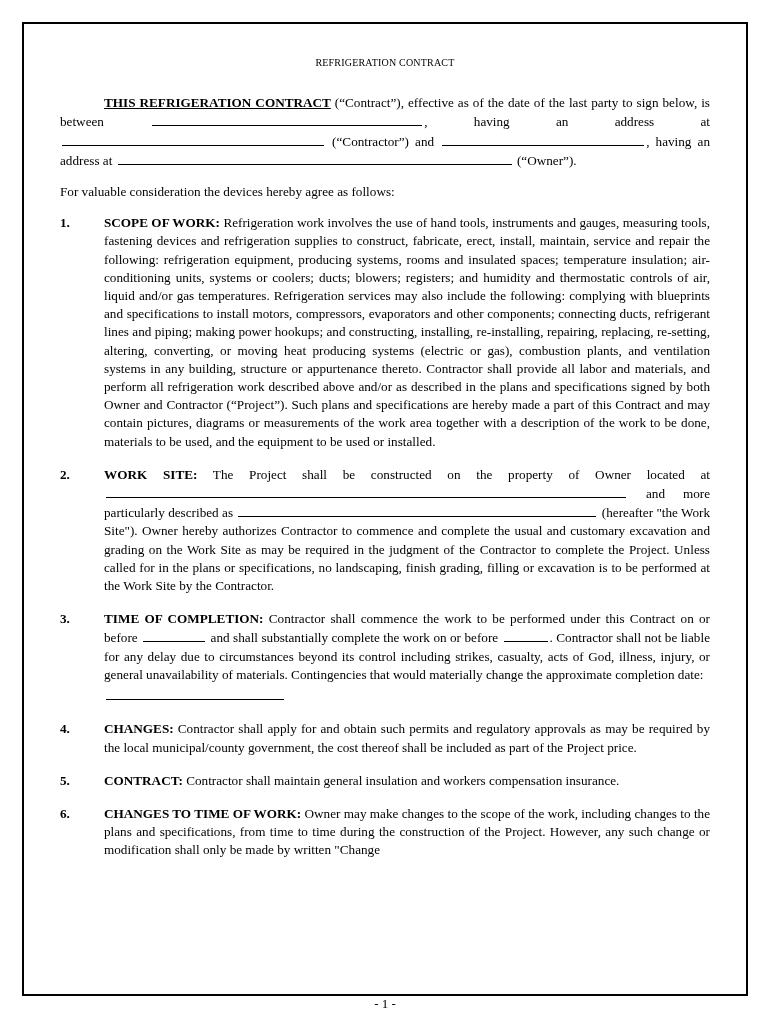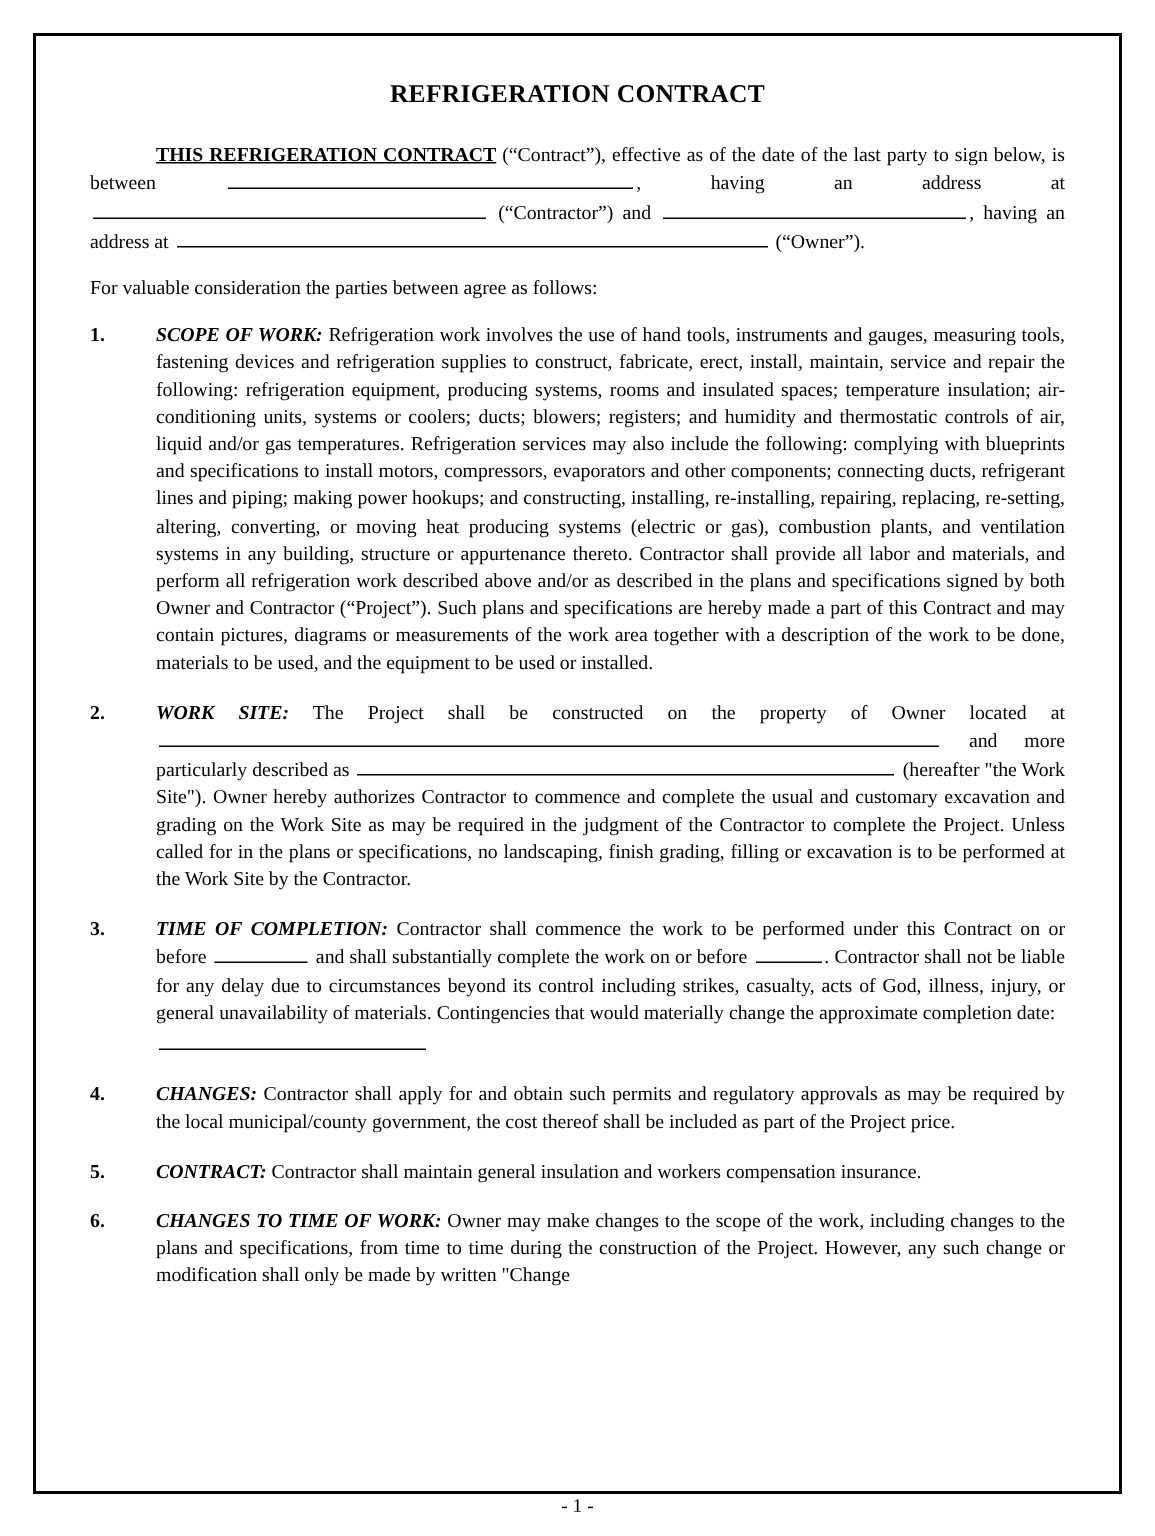--- a/index.html
+++ b/index.html
@@ -40,8 +40,8 @@
   }
   .doc-title {
     text-align: center;
-    font-weight: bold;
-    font-size: 17px;
+    font-weight: normal;
+    font-size: 10px;
     letter-spacing: 0.2px;
     margin-bottom: 22px;
   }

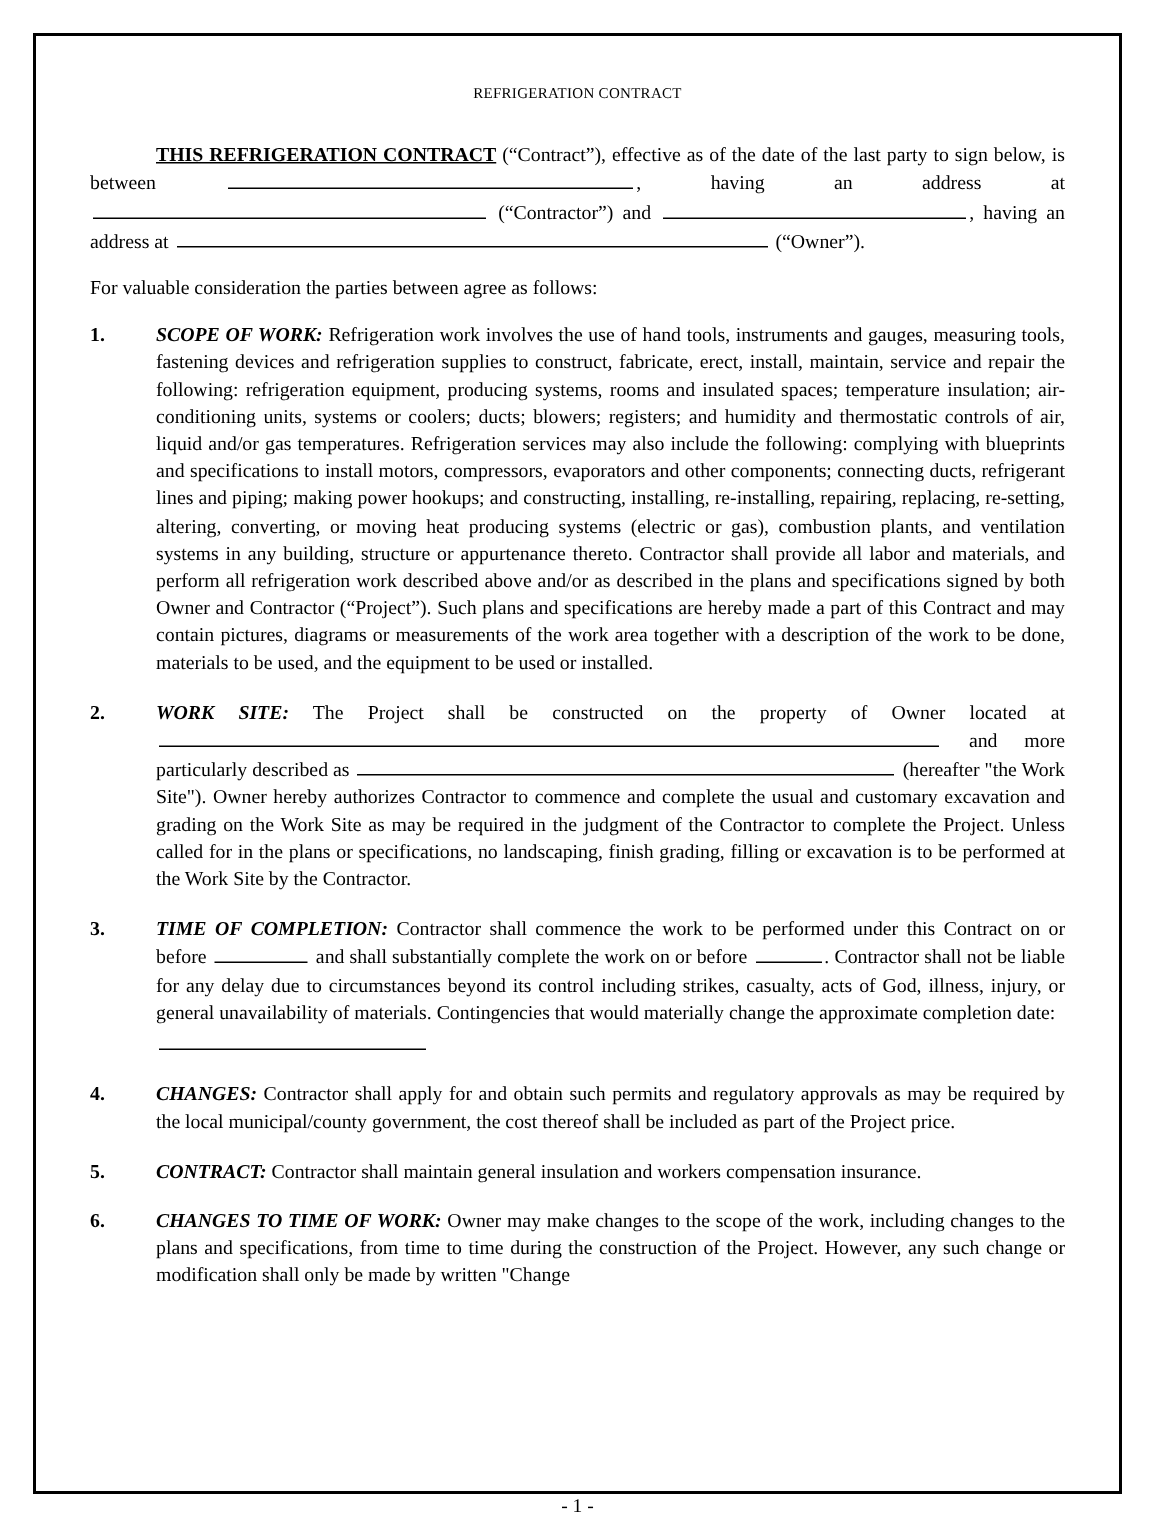--- a/index.html
+++ b/index.html
@@ -104,7 +104,7 @@
       <span class="bold">THIS REFRIGERATION CONTRACT</span><span> (“Contract”), effective as of the date of the last party to sign below, is between </span><span class="fill" style="width:270px"></span><span>, having an address at </span><span class="fill" style="width:262px"></span><span> (“Contractor”) and </span><span class="fill" style="width:202px"></span><span>, having an address at </span><span class="fill" style="width:394px"></span><span> (“Owner”).</span>
     </p>
 
-    <p class="para">For valuable consideration the parties between agree as follows:</p>
+    <p class="para">For valuable consideration the devices hereby agree as follows:</p>
 
     <div class="clause">
       <div class="clause-num">1.</div>

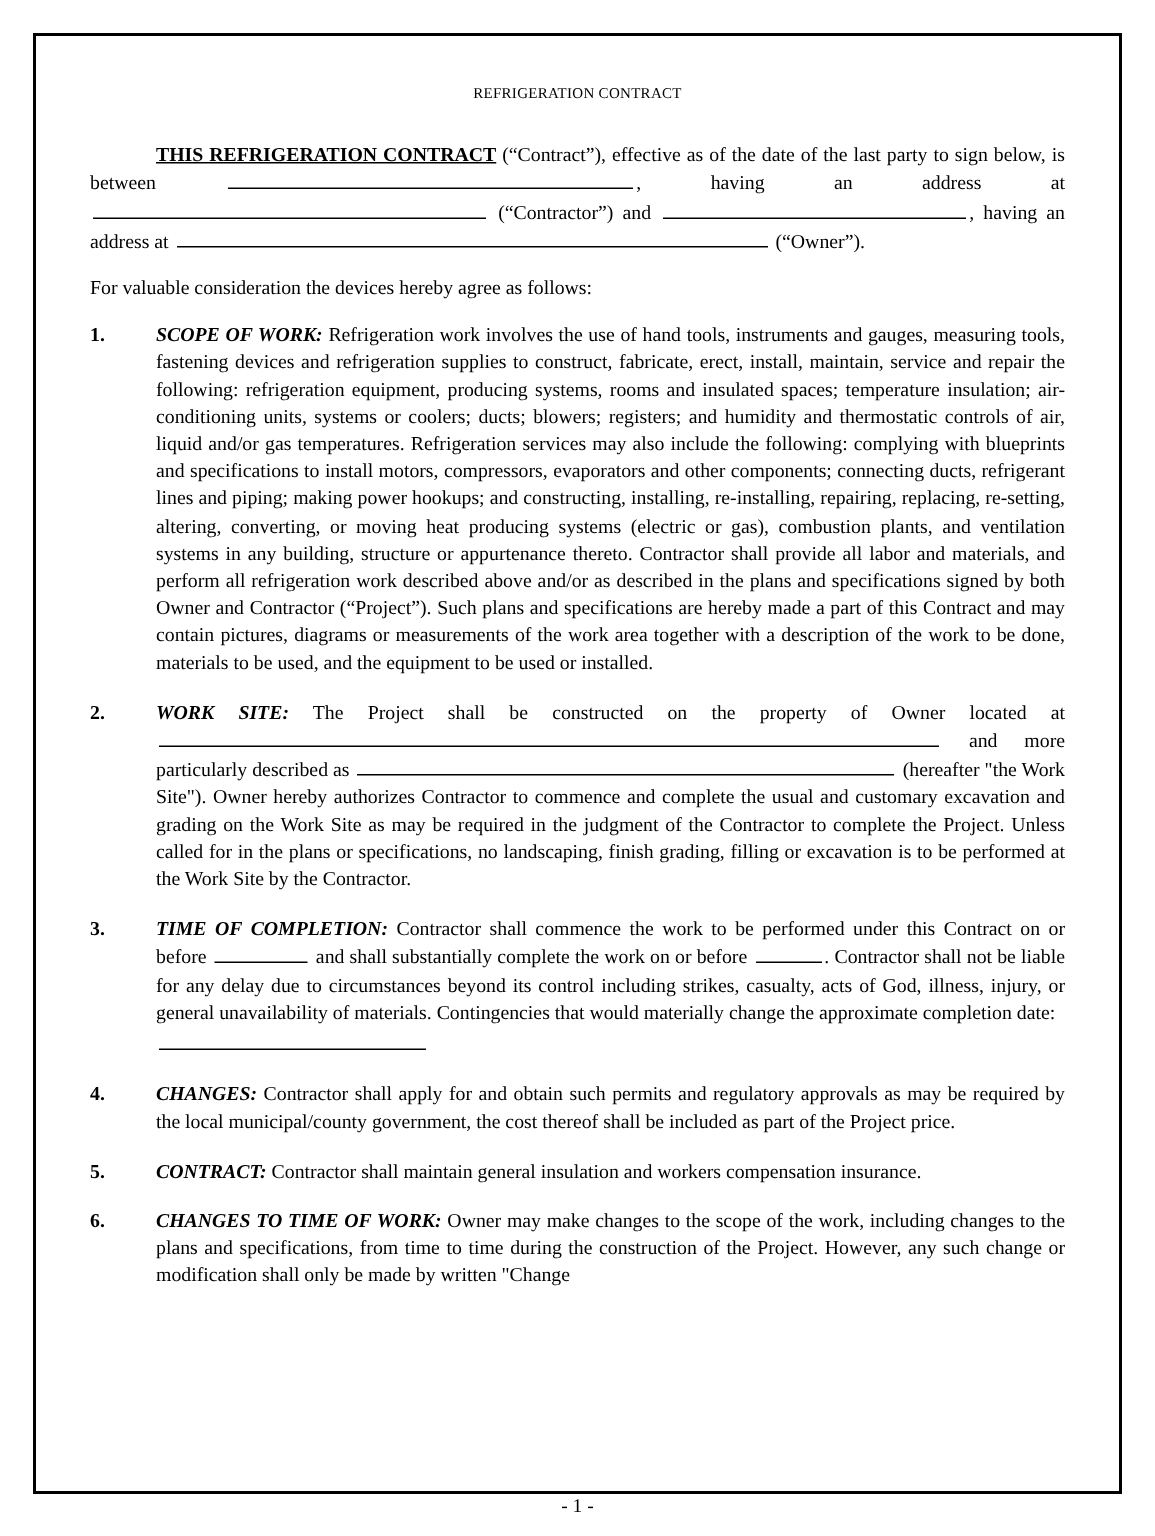--- a/index.html
+++ b/index.html
@@ -79,7 +79,6 @@
   }
   .clause-body .heading {
     font-weight: bold;
-    font-style: italic;
   }
   .page-number {
     position: absolute;

